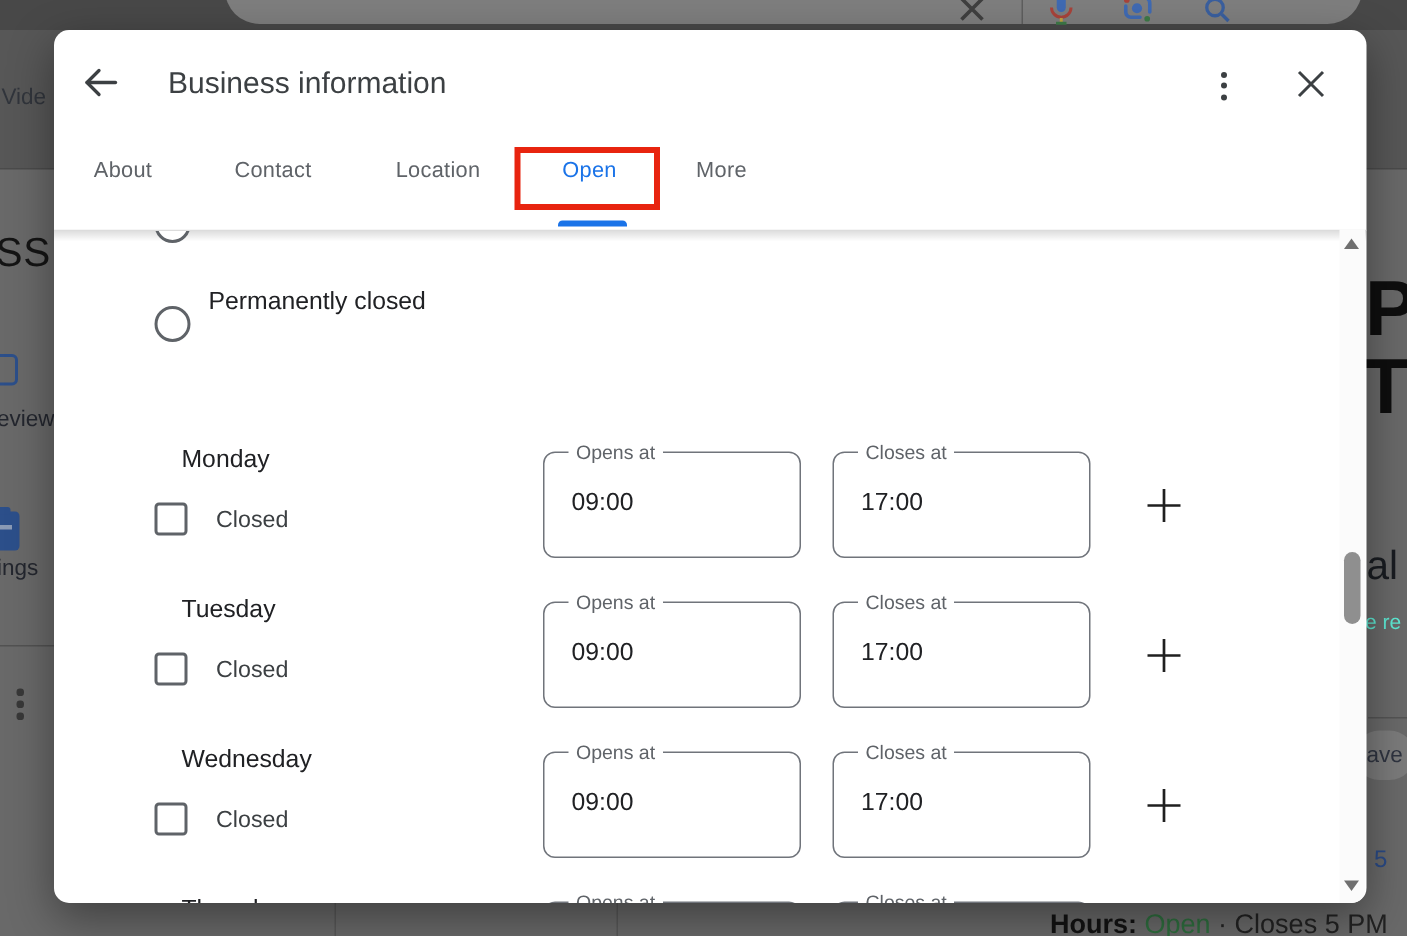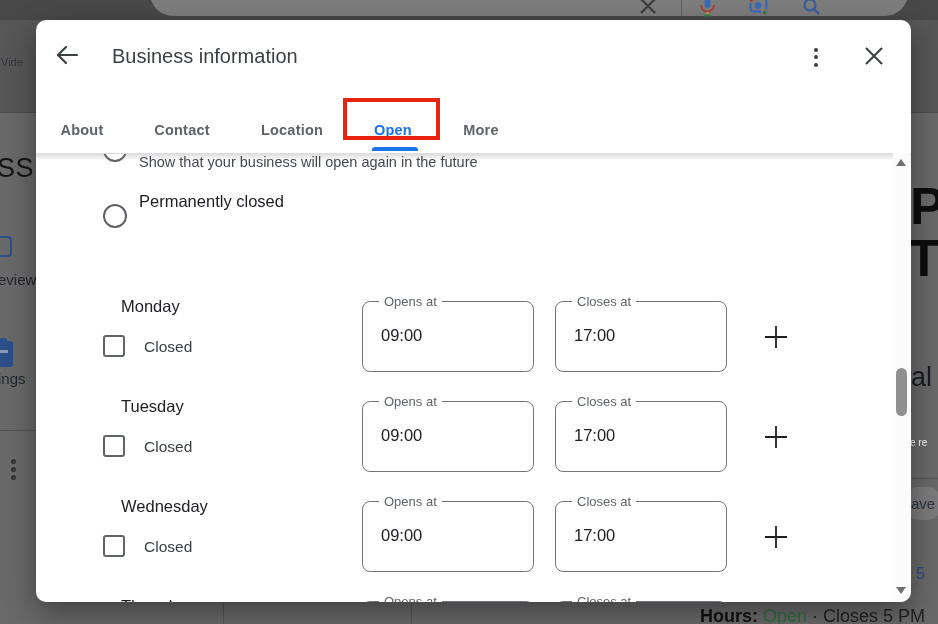--- a/index.html
+++ b/index.html
@@ -19,7 +19,7 @@
   .bg-headerband { position:absolute; left:0; top:20px; width:938px; height:92px; background:#575757; }
   .bg-divider-top { position:absolute; left:0; top:112px; width:938px; height:1px; background:rgba(0,0,0,.28); }
   .frag { position:absolute; color:#2b2f36; white-space:nowrap; }
-  .frag-vide { left:1px; top:56px; font-size:11px; color:#31353c; }
+  .frag-vide { left:1px; top:56px; font-size:15px; color:#31353c; }
   .frag-sso  { left:-3px; top:153px; font-size:27px; font-weight:400; color:#141414; letter-spacing:.5px; }
   .bg-icon-sq { position:absolute; left:-9px; top:236px; width:21px; height:21px; border:2.5px solid #2c4f8a; border-radius:4px; }
   .frag-eview { left:-2px; top:271px; font-size:15px; color:#23262e; }

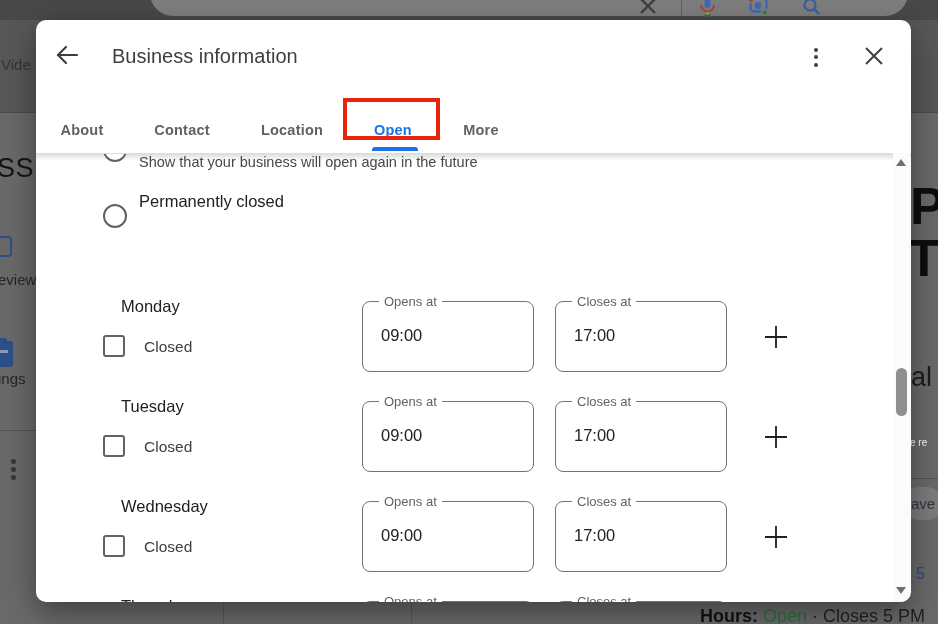--- a/index.html
+++ b/index.html
@@ -58,7 +58,7 @@
 
   
   .tabbar { position:absolute; left:0; top:72px; width:100%; height:61px; }
-  .tab { position:absolute; top:30px; transform:translateX(-50%); font-size:14.5px; font-weight:700;
+  .tab { position:absolute; top:14px; transform:translateX(-50%); font-size:14.5px; font-weight:400;
          color:#5f6368; letter-spacing:.2px; cursor:pointer; white-space:nowrap; }
   .tab.active { color:#1a73e8; }
   .tab-indicator { position:absolute; left:336px; top:55px; width:46px; height:4px; background:#1a73e8; border-radius:3px 3px 0 0; }

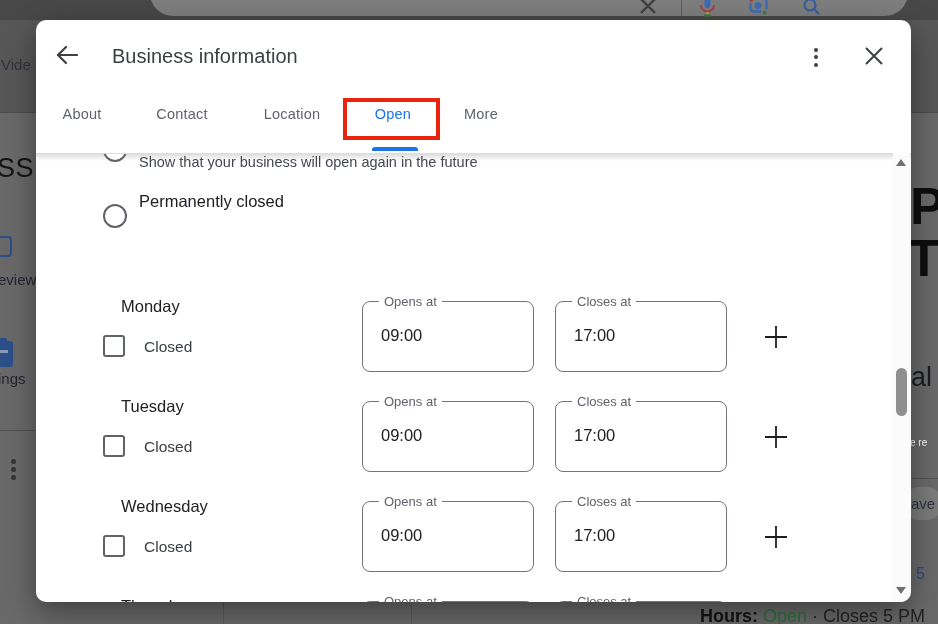--- a/index.html
+++ b/index.html
@@ -202,7 +202,6 @@
     <div class="scroll-shadow"></div>
 
     <div class="radio radio1"></div>
-    <div class="opt-desc opt1-desc">Show that your business will open again in the future</div>
 
     <div class="radio radio2"></div>
     <div class="opt2-title">Permanently closed</div>

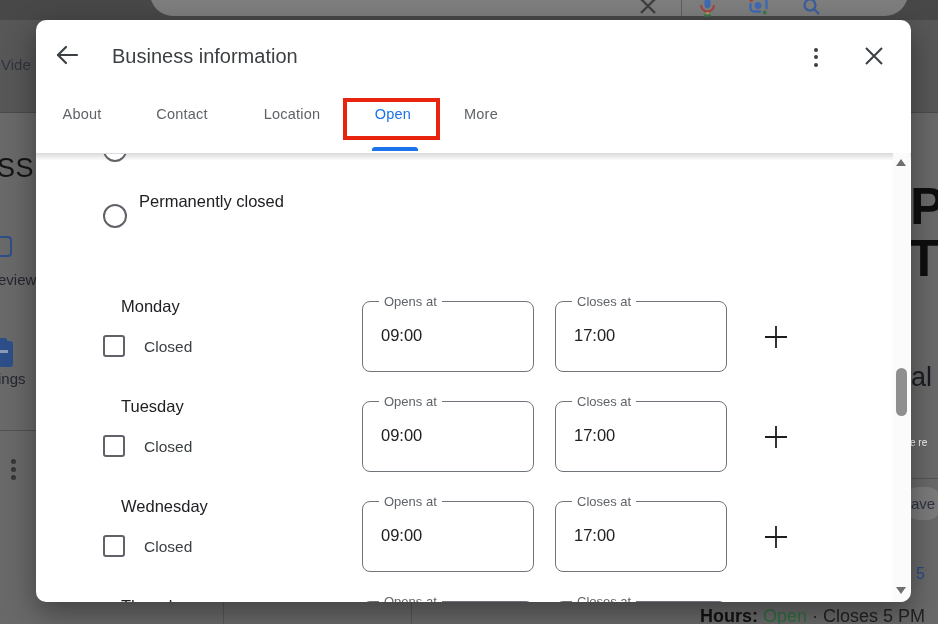--- a/index.html
+++ b/index.html
@@ -33,7 +33,7 @@
   .frag-pi { left:910px; top:176px; font-size:52px; font-weight:700; color:#0e0e0e; letter-spacing:1px; }
   .frag-ta { left:908px; top:228px; font-size:52px; font-weight:700; color:#0e0e0e; letter-spacing:1px; }
   .frag-al { left:911px; top:362px; font-size:27px; color:#191c21; }
-  .frag-ere { left:910px; top:406px; font-size:10px; color:#ffffff;margin-top:31px; }
+  .frag-ere { left:910px; top:406px; font-size:14px; color:#5eead4; }
   .frag-usin { left:910px; top:447px; font-size:14px; color:#23262e;margin-top:44px; }
   .bg-divider-right { position:absolute; left:912px; top:478px; width:26px; height:1px; background:rgba(0,0,0,.2); }
   .bg-save-pill { position:absolute; left:903px; top:487px; width:40px; height:33px; border-radius:17px; background:#7b7b7b; }

